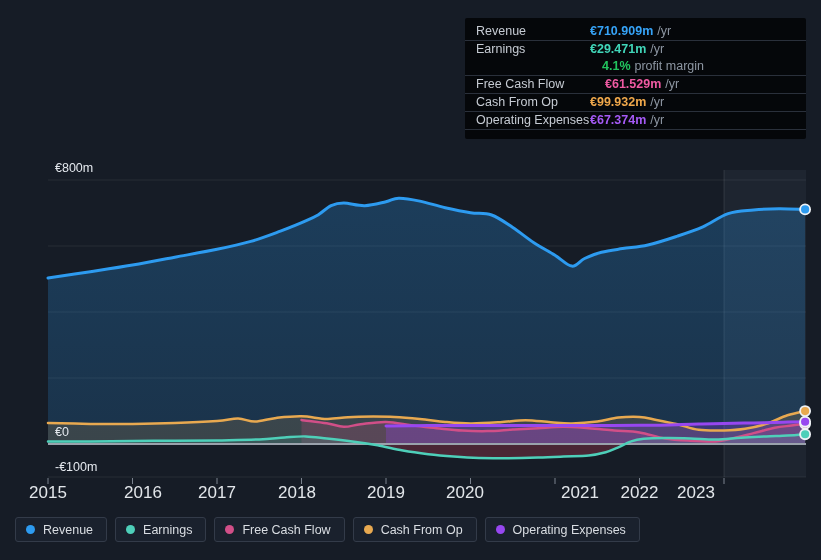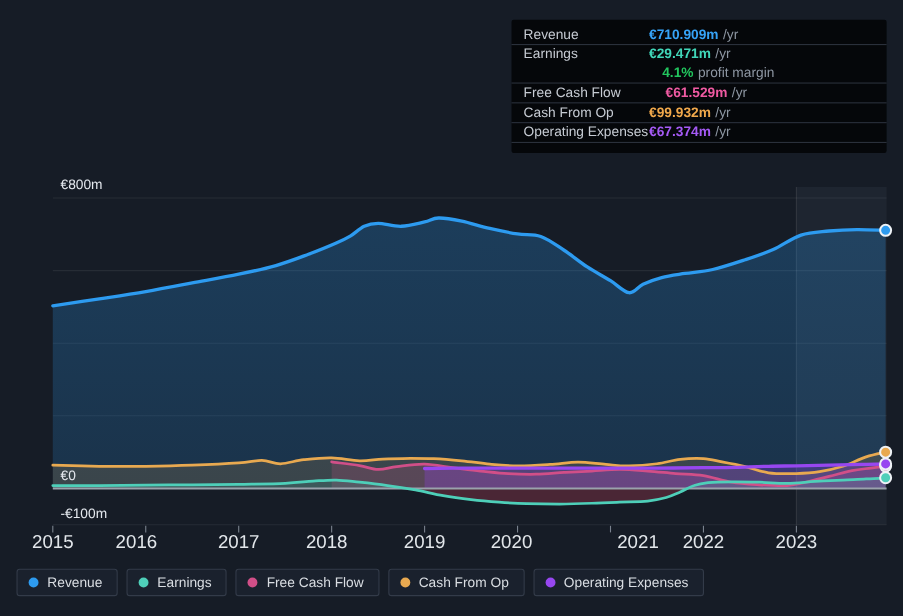--- a/index.html
+++ b/index.html
@@ -116,7 +116,7 @@
     </div>
   <div id="x-labels">
       <div class="xlab" style="left: 48px;">2015</div>
-      <div class="xlab" style="left: 124px;">2016</div>
+      <div class="xlab" style="left: 143px;">2016</div>
       <div class="xlab" style="left: 217px;">2017</div>
       <div class="xlab" style="left: 297px;">2018</div>
       <div class="xlab" style="left: 386px;">2019</div>

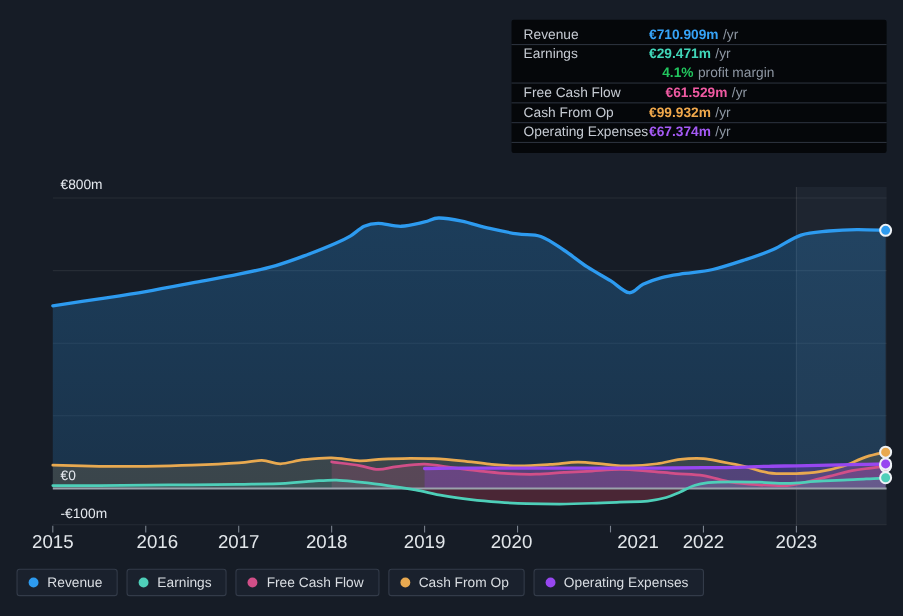--- a/index.html
+++ b/index.html
@@ -123,7 +123,7 @@
       <div class="xlab" style="left: 465px;">2020</div>
       <div class="xlab" style="left: 580px;">2021</div>
       <div class="xlab" style="left: 639.5px;">2022</div>
-      <div class="xlab" style="left: 724px;">2023</div>
+      <div class="xlab" style="left: 696px;">2023</div>
     </div>
 
   <div class="tooltip">

